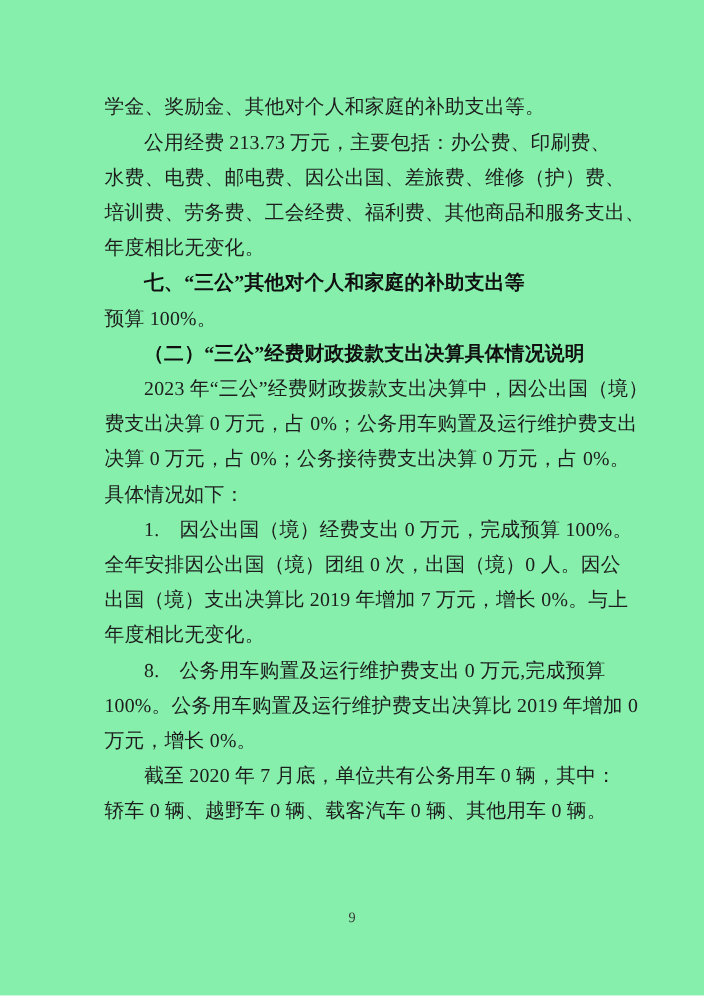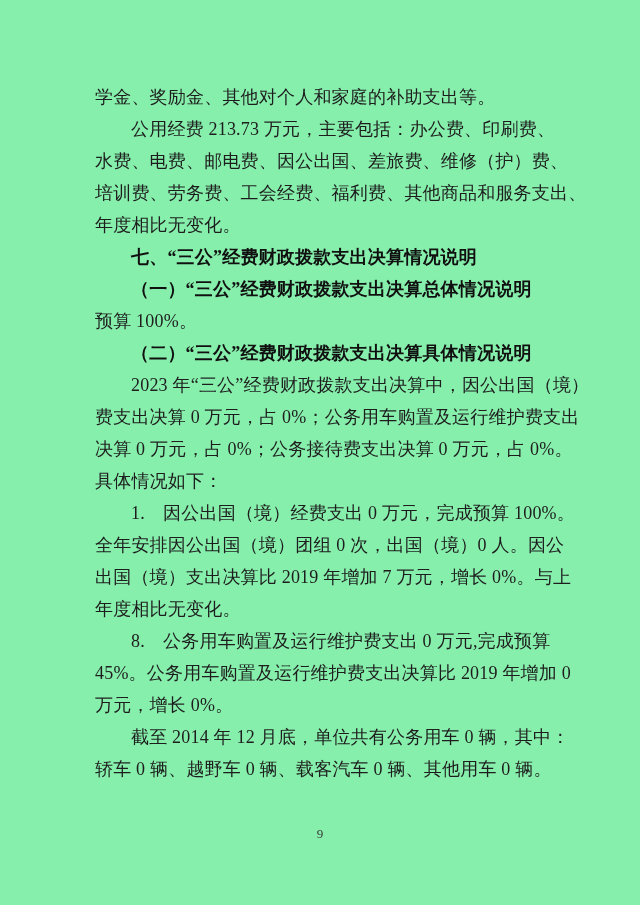--- a/index.html
+++ b/index.html
@@ -60,7 +60,7 @@
     <div class="line fill">水费、电费、邮电费、因公出国、差旅费、维修（护）费、</div>
     <div class="line fill">培训费、劳务费、工会经费、福利费、其他商品和服务支出、</div>
     <div class="line">年度相比无变化。</div>
-    <div class="line indent bold">七、“三公”经费财政拨款支出决算情况说明</div>
+    <div class="line indent bold">七、“三公”其他对个人和家庭的补助支出等</div>
     <div class="line indent bold">（一）“三公”经费财政拨款支出决算总体情况说明</div>
     <div class="line">预算 100%。</div>
     <div class="line indent bold">（二）“三公”经费财政拨款支出决算具体情况说明</div>

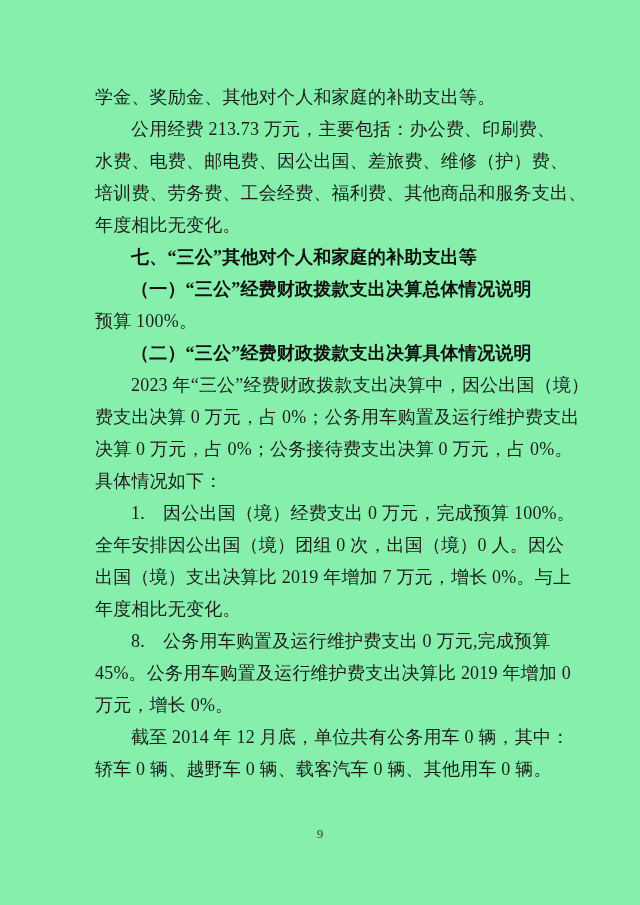--- a/index.html
+++ b/index.html
@@ -61,7 +61,6 @@
     <div class="line fill">培训费、劳务费、工会经费、福利费、其他商品和服务支出、</div>
     <div class="line">年度相比无变化。</div>
     <div class="line indent bold">七、“三公”其他对个人和家庭的补助支出等</div>
-    <div class="line indent bold">（一）“三公”经费财政拨款支出决算总体情况说明</div>
     <div class="line">预算 100%。</div>
     <div class="line indent bold">（二）“三公”经费财政拨款支出决算具体情况说明</div>
     <div class="line indent fill">2023 年“三公”经费财政拨款支出决算中，因公出国（境）</div>

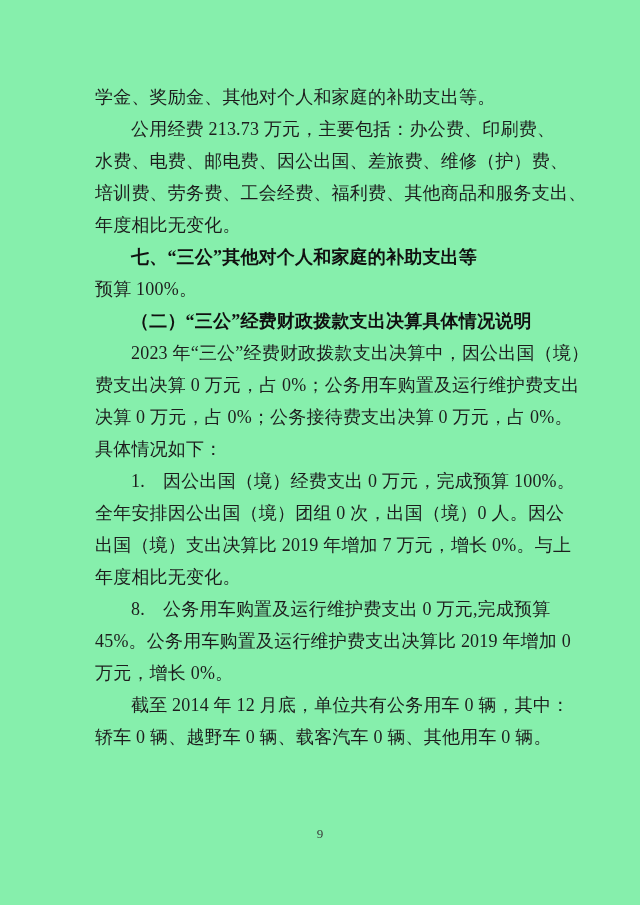--- a/index.html
+++ b/index.html
@@ -72,7 +72,7 @@
     <div class="line fill">出国（境）支出决算比 2019 年增加 7 万元，增长 0%。与上</div>
     <div class="line">年度相比无变化。</div>
     <div class="line indent fill">8.　公务用车购置及运行维护费支出 0 万元,完成预算</div>
-    <div class="line fill">45%。公务用车购置及运行维护费支出决算比 2019 年增加 0</div>
+    <div class="line fill">100%。公务用车购置及运行维护费支出决算比 2019 年增加 0</div>
     <div class="line">万元，增长 0%。</div>
     <div class="line indent fill">截至 2014 年 12 月底，单位共有公务用车 0 辆，其中：</div>
     <div class="line">轿车 0 辆、越野车 0 辆、载客汽车 0 辆、其他用车 0 辆。</div>

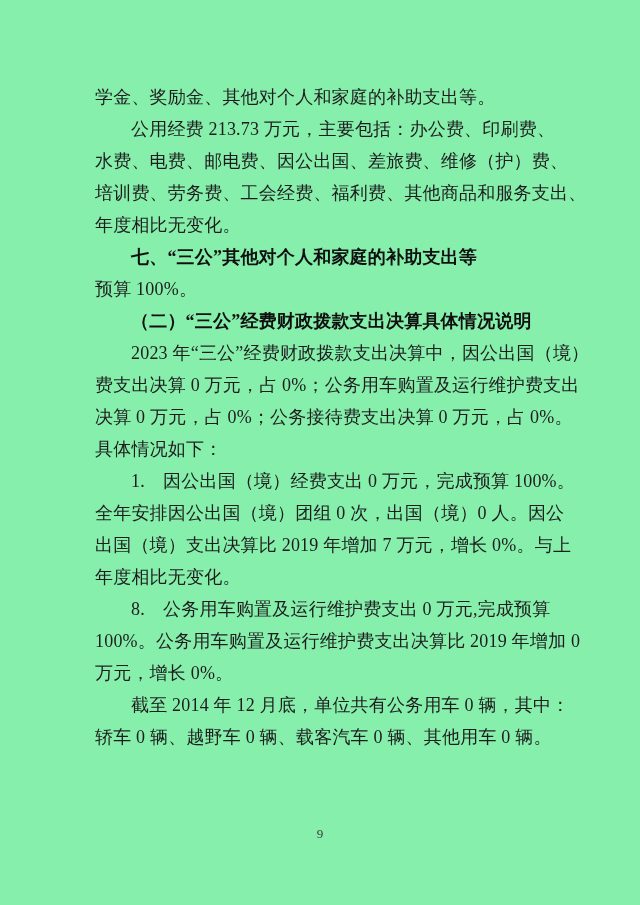--- a/index.html
+++ b/index.html
@@ -74,7 +74,7 @@
     <div class="line indent fill">8.　公务用车购置及运行维护费支出 0 万元,完成预算</div>
     <div class="line fill">100%。公务用车购置及运行维护费支出决算比 2019 年增加 0</div>
     <div class="line">万元，增长 0%。</div>
-    <div class="line indent fill">截至 2014 年 12 月底，单位共有公务用车 0 辆，其中：</div>
+    <div class="line indent fill">截至 2020 年 7 月底，单位共有公务用车 0 辆，其中：</div>
     <div class="line">轿车 0 辆、越野车 0 辆、载客汽车 0 辆、其他用车 0 辆。</div>
   </div>
   <div class="pagenum">9</div>

